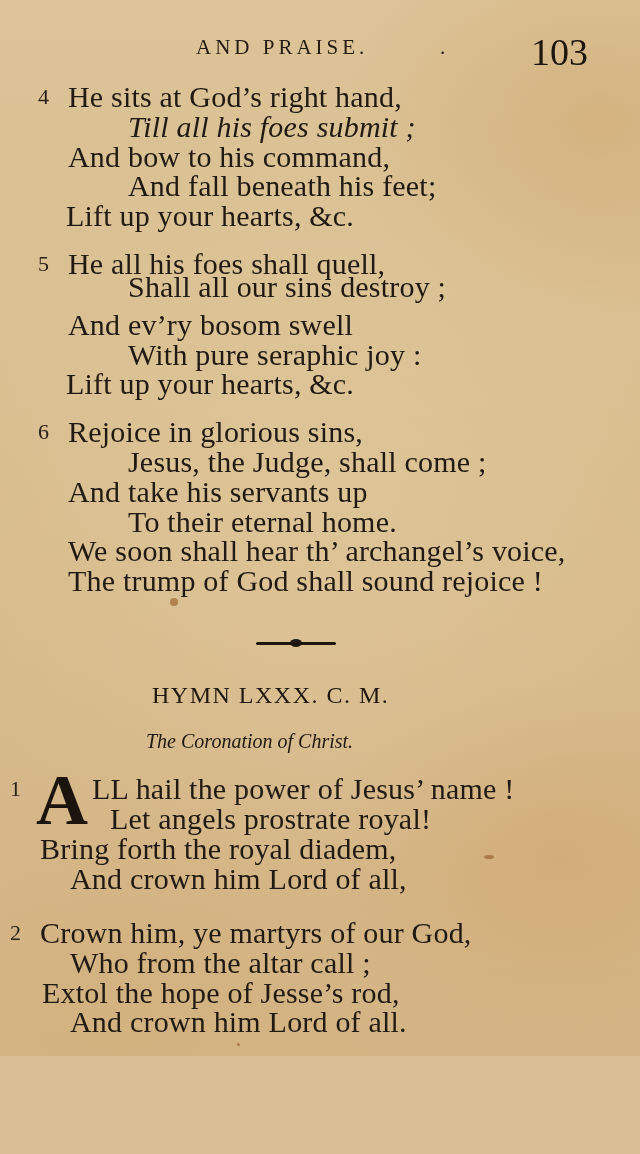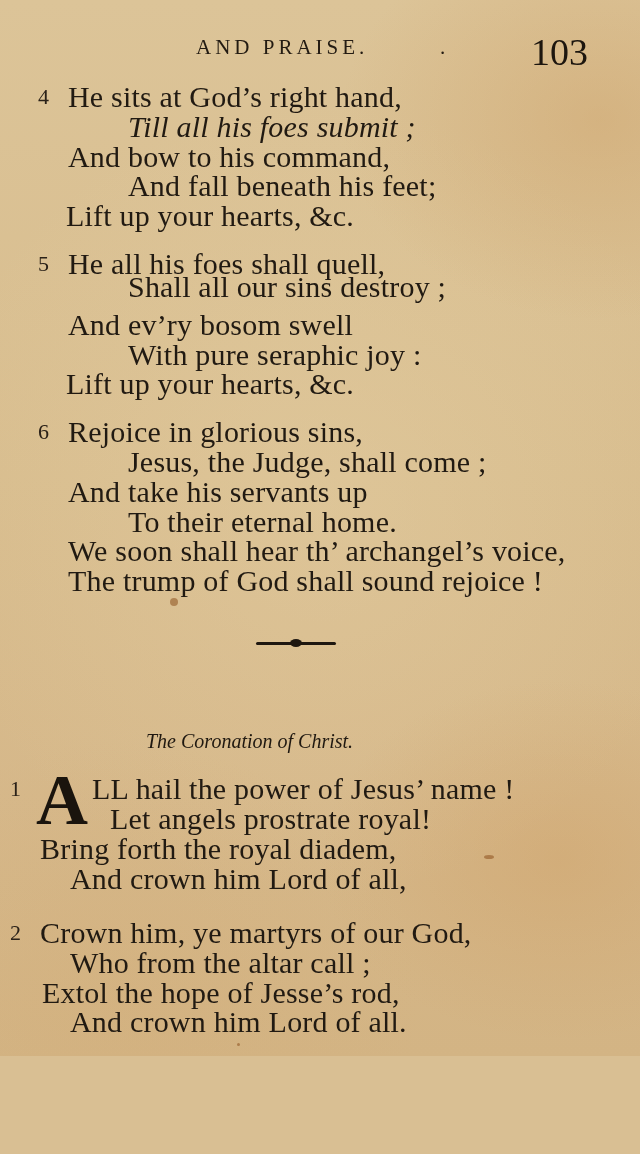--- a/index.html
+++ b/index.html
@@ -106,6 +106,7 @@
   <div class="rule"></div>
   <div class="rule-knot"></div>
 
+  <div class="hymn-title">HYMN LXXX.  C. M.</div>
   <div class="hymn-subtitle">The Coronation of Christ.</div>
 
   <div>

